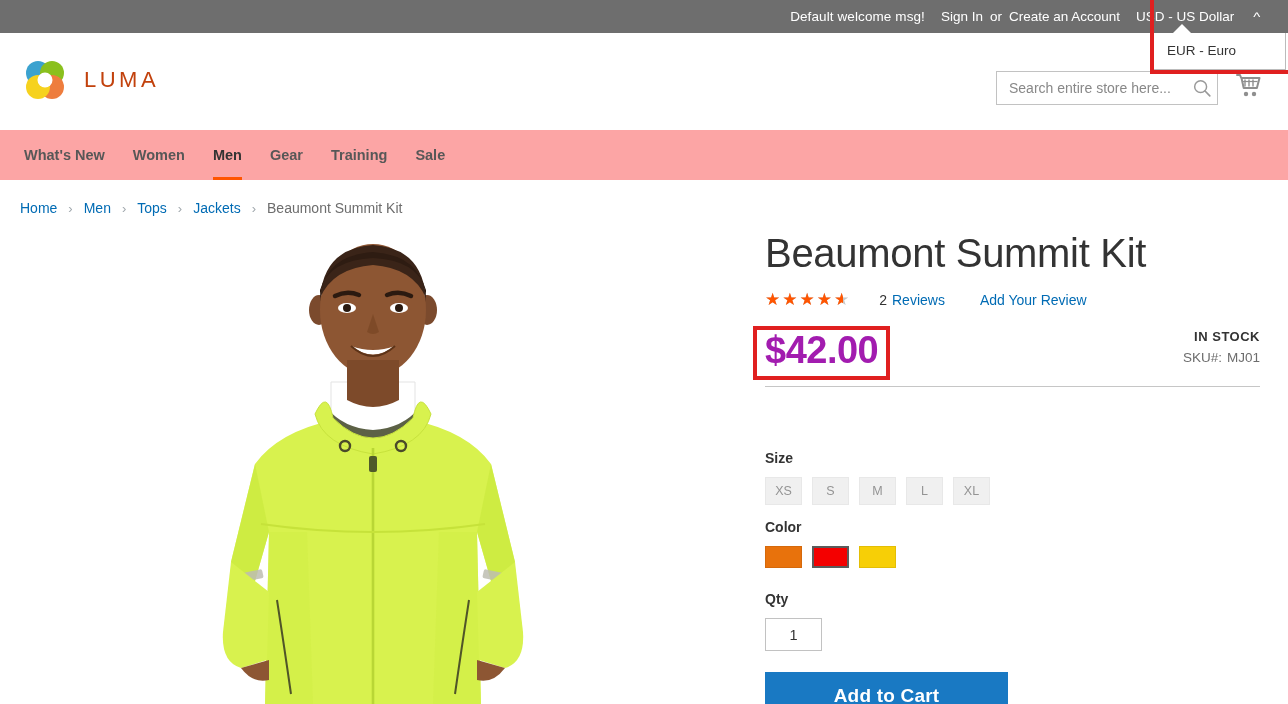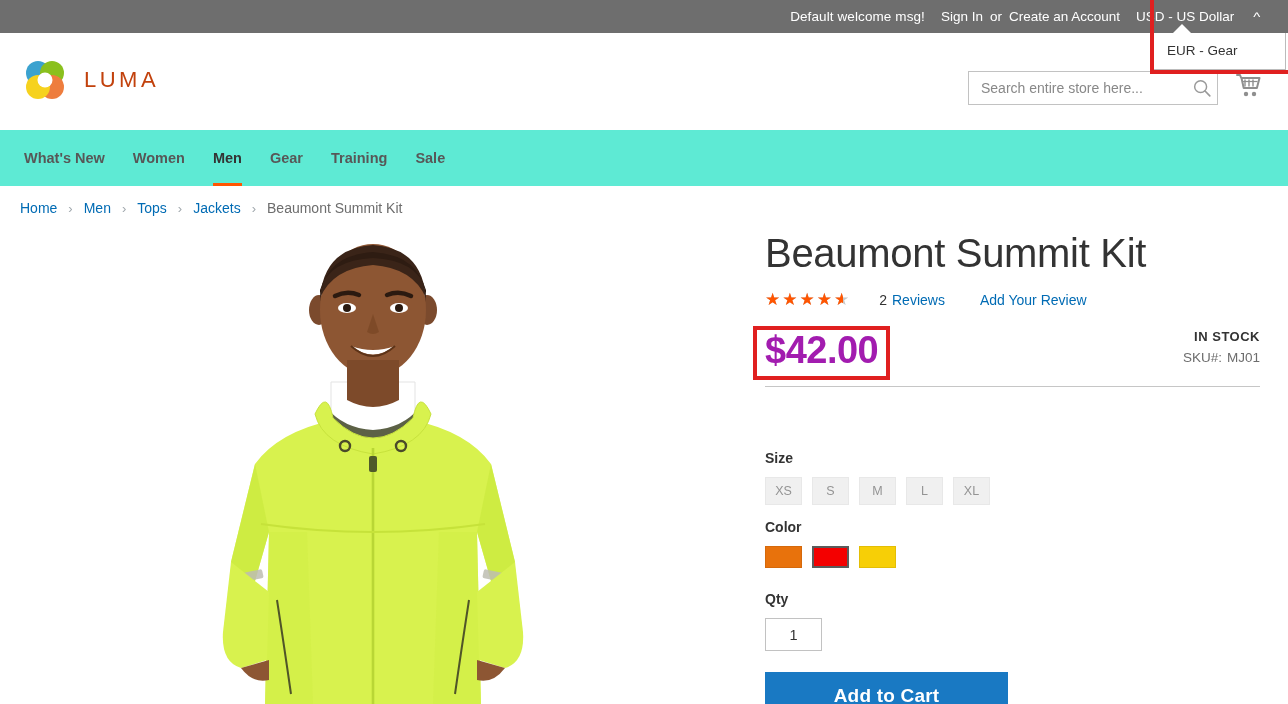--- a/index.html
+++ b/index.html
@@ -305,7 +305,7 @@
 
 <div class="currency-dropdown">
   <div class="currency-dropdown-arrow"></div>
-  <div class="currency-option">EUR - Gear</div>
+  <div class="currency-option">EUR - Euro</div>
 </div>
 
 <div class="header">

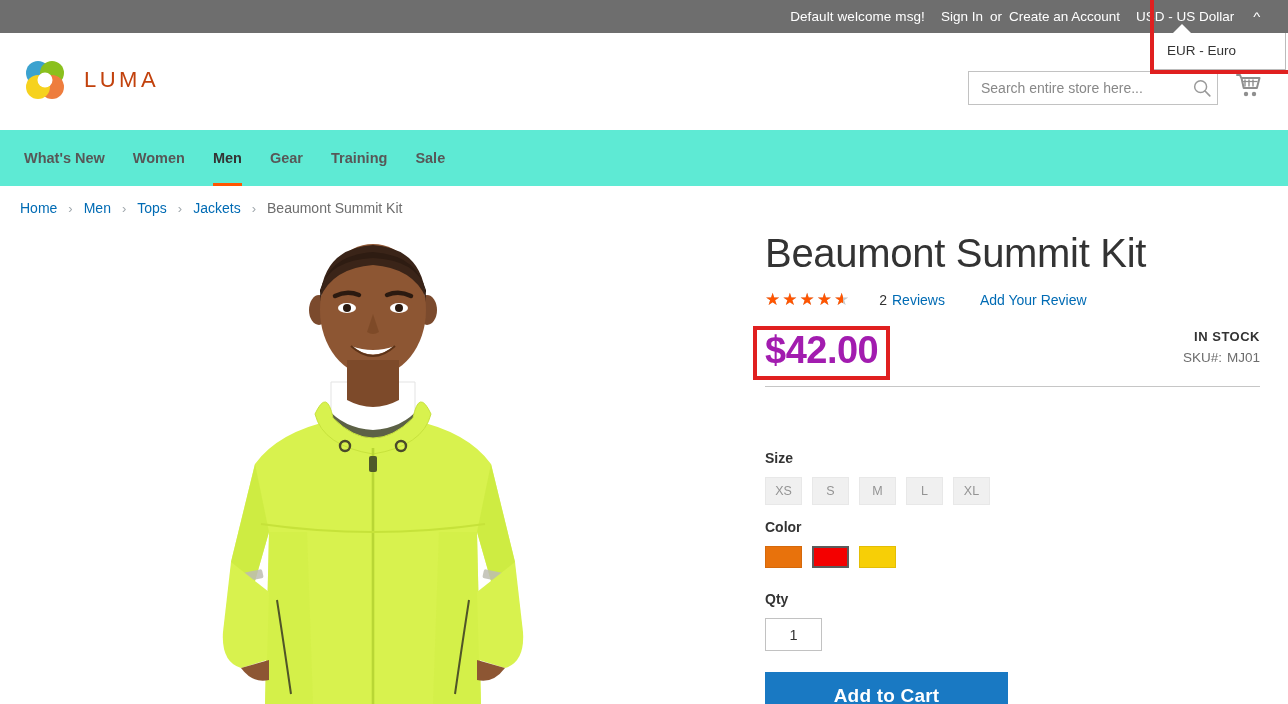--- a/index.html
+++ b/index.html
@@ -101,7 +101,7 @@
 
   .search-wrap {
     position: absolute; right: 70px; top: 38px;
-    width: 250px; height: 34px;
+    width: 222px; height: 34px;
   }
   .search-input {
     width: 100%; height: 34px;

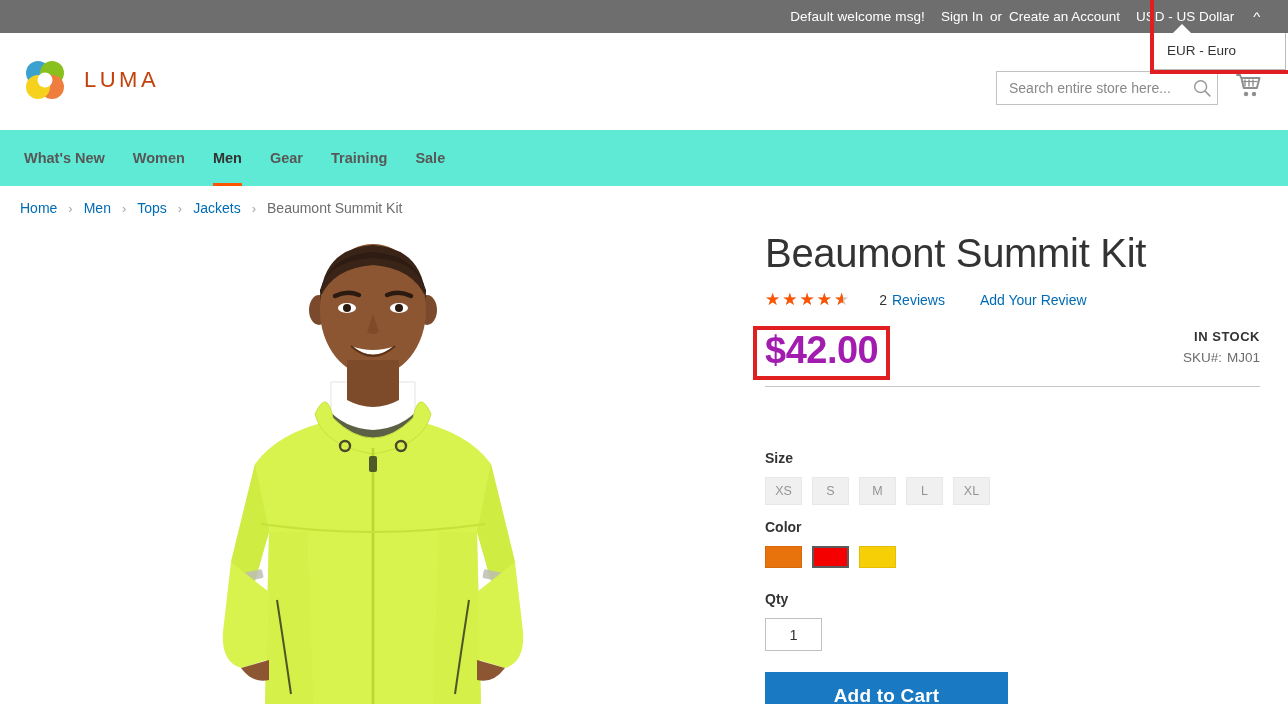--- a/index.html
+++ b/index.html
@@ -128,8 +128,8 @@
   
   .nav {
     position: absolute; top: 130px; left: 0;
-    width: 1288px; height: 56px;
-    background: #5eead4;
+    width: 1288px; height: 50px;
+    background: #fca5a5;
     display: flex; align-items: stretch;
     padding-left: 10px;
   }

